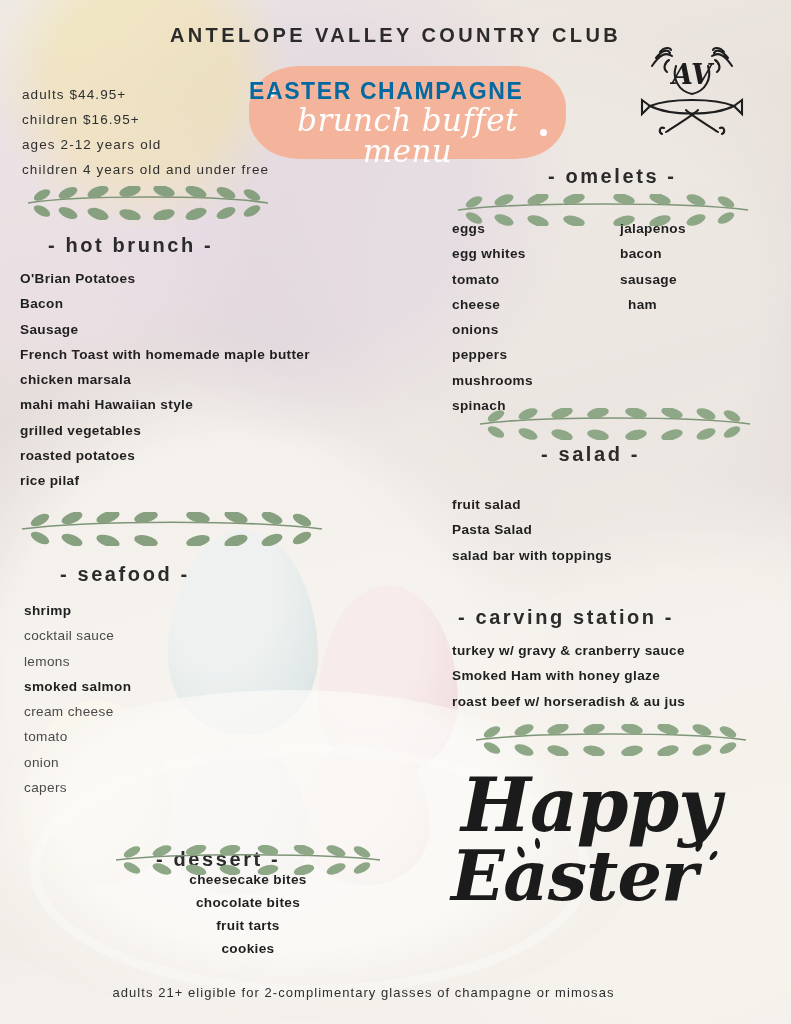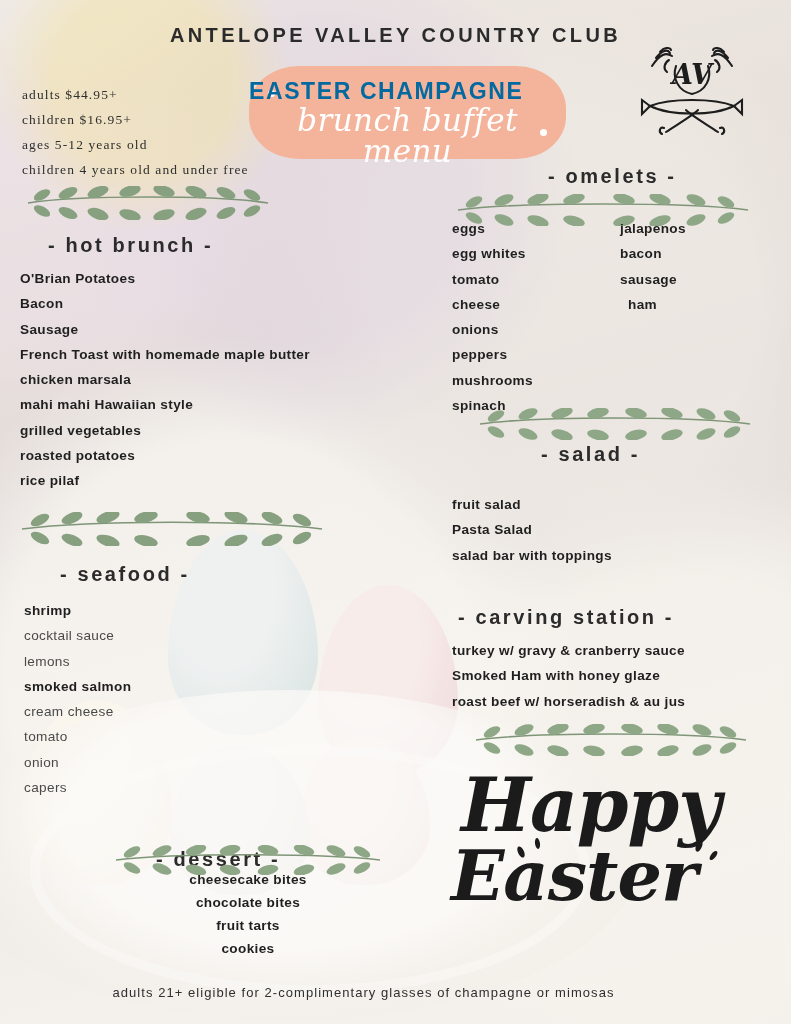--- a/index.html
+++ b/index.html
@@ -101,7 +101,6 @@
     font-size: 13.5px;
     letter-spacing: 1.1px;
     line-height: 25px;
-    font-family: Liberation Serif, serif;
   }
 
   

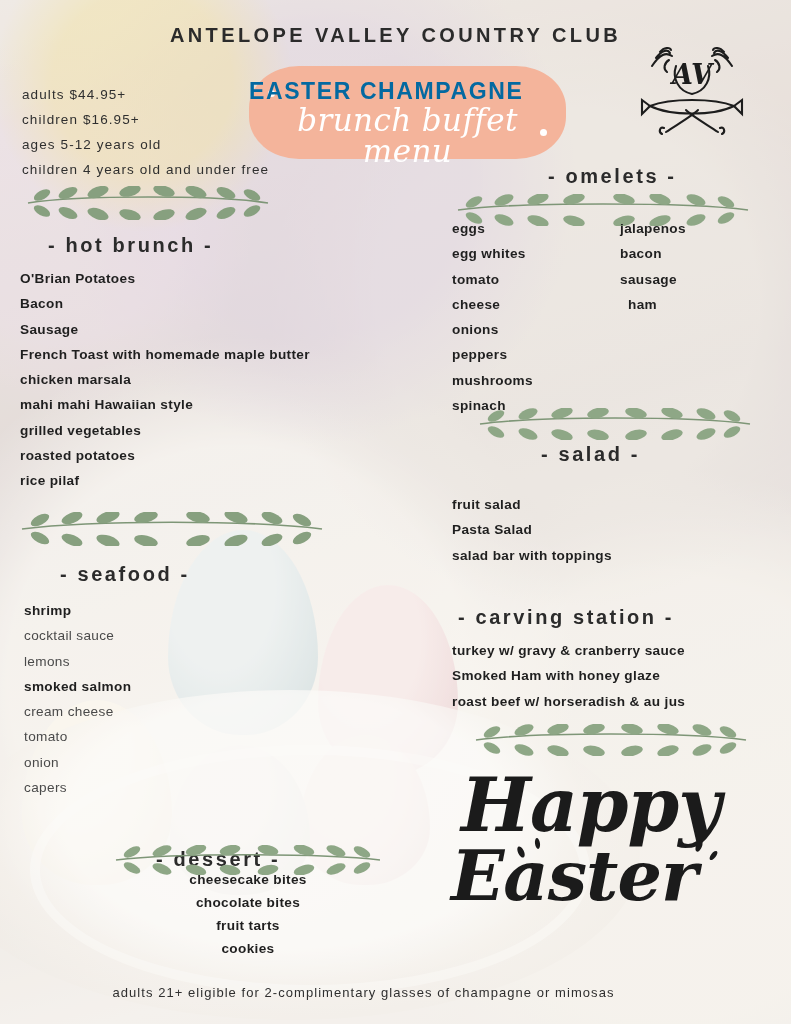--- a/index.html
+++ b/index.html
@@ -212,7 +212,7 @@
   <div class="prices">
     <div>adults $44.95+</div>
     <div>children $16.95+</div>
-    <div>ages 5-12 years old</div>
+    <div>ages 2-12 years old</div>
     <div>children 4 years old and under free</div>
   </div>
 

